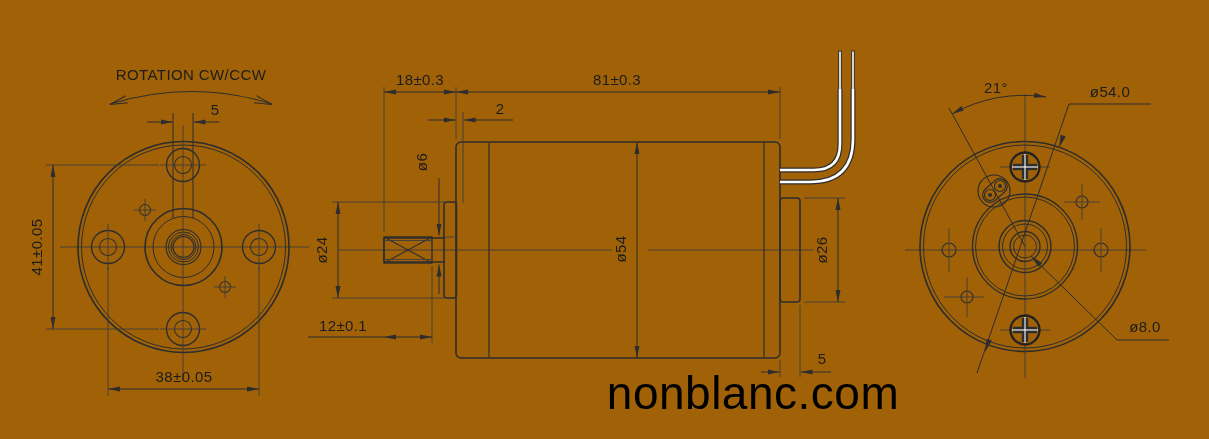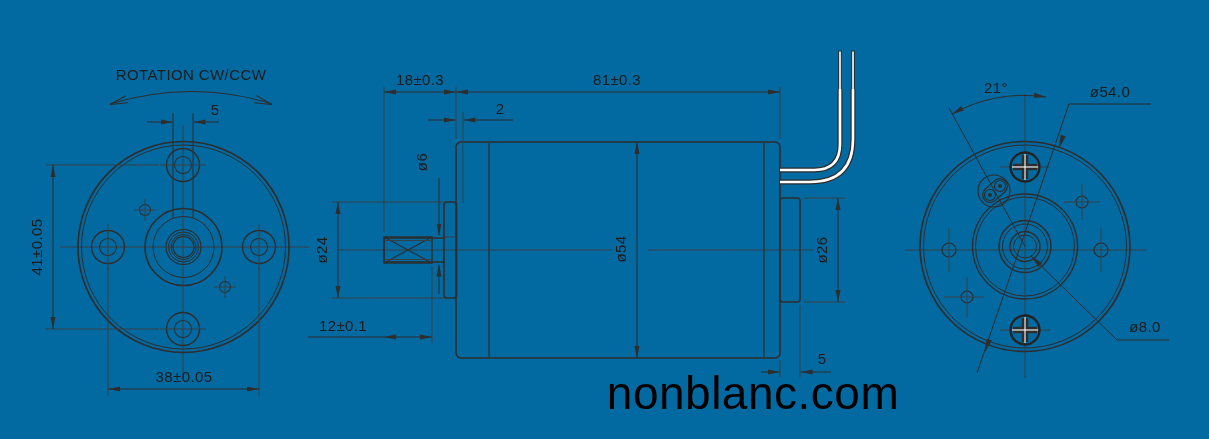--- a/index.html
+++ b/index.html
@@ -3,7 +3,7 @@
 <meta charset="utf-8">
 <style>
   html,body{margin:0;padding:0;background:#ffffff;}
-  .page{position:relative;width:1209px;height:439px;background:#0369a1;overflow:hidden;
+  .page{position:relative;width:1209px;height:439px;background:#a16207;overflow:hidden;
         font-family:"Liberation Sans",sans-serif;}
   svg{display:block}
   .s16{stroke:#2d2d2d;stroke-width:1.6;fill:none;stroke-linecap:round;}

